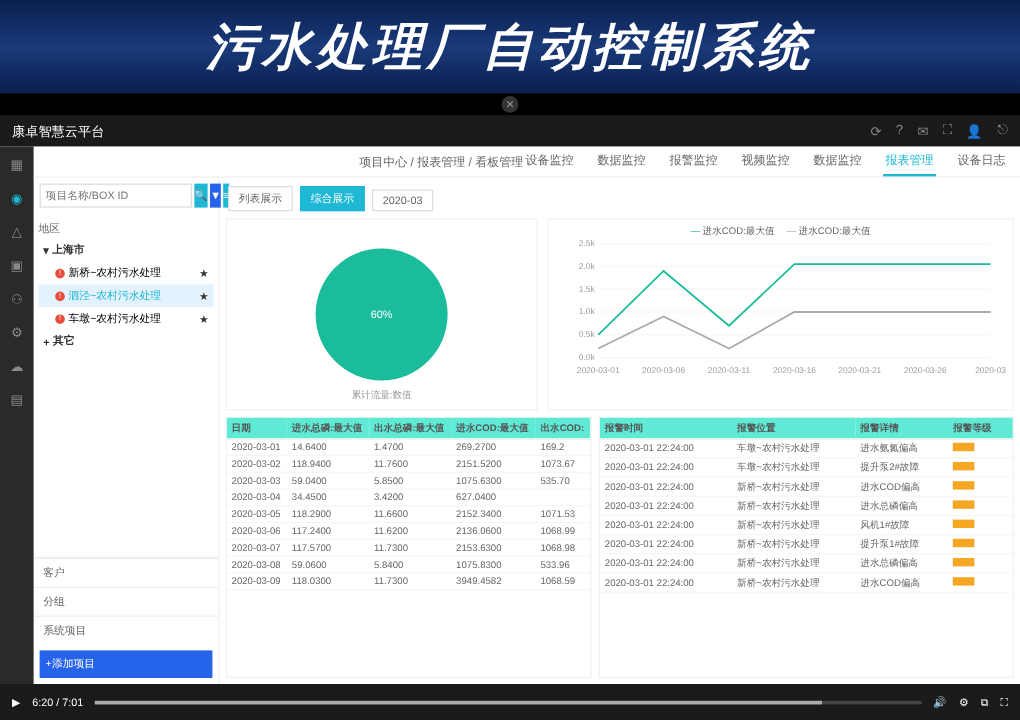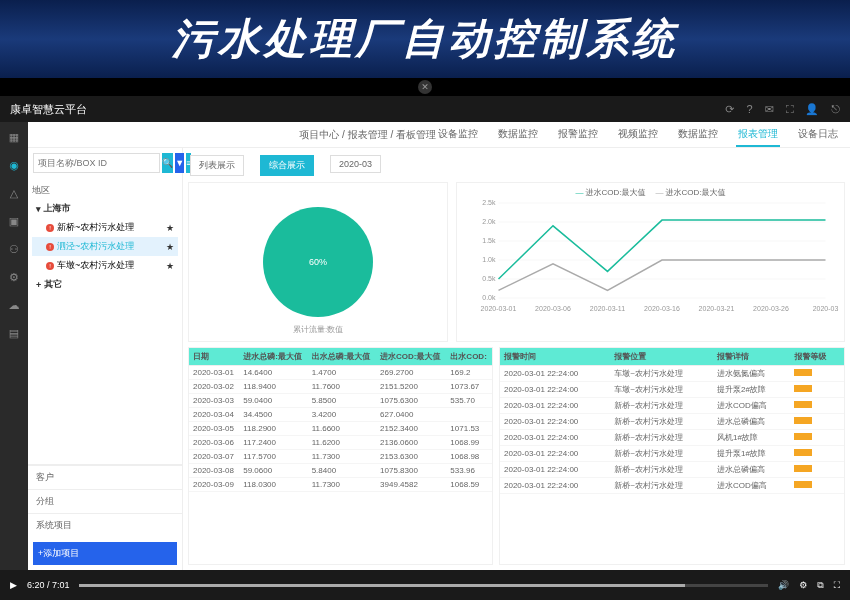--- a/index.html
+++ b/index.html
@@ -37,7 +37,7 @@
 .section-label{padding:5px 8px;font-size:9px;color:#666;border-top:1px solid #eee}
 .add-btn{margin:5px;padding:5px;background:#2563eb;color:#fff;font-size:9px;cursor:pointer}
 .right-panel{flex:1;display:flex;flex-direction:column;overflow:hidden;padding:5px}
-.view-toggles{display:flex;gap:16px;padding:2px 0 6px 2px;align-items:flex-start}
+.view-toggles{display:flex;gap:6px;padding:2px 0 6px 2px;align-items:flex-end}
 .vbtn{padding:3px 8px;font-size:9px;border:1px solid #ddd;background:#fff;color:#666}
 .vbtn.active{background:#1eb8d4;color:#fff;border-color:#1eb8d4}
 .date-box{padding:3px 8px;font-size:9px;border:1px solid #ddd;color:#666}

